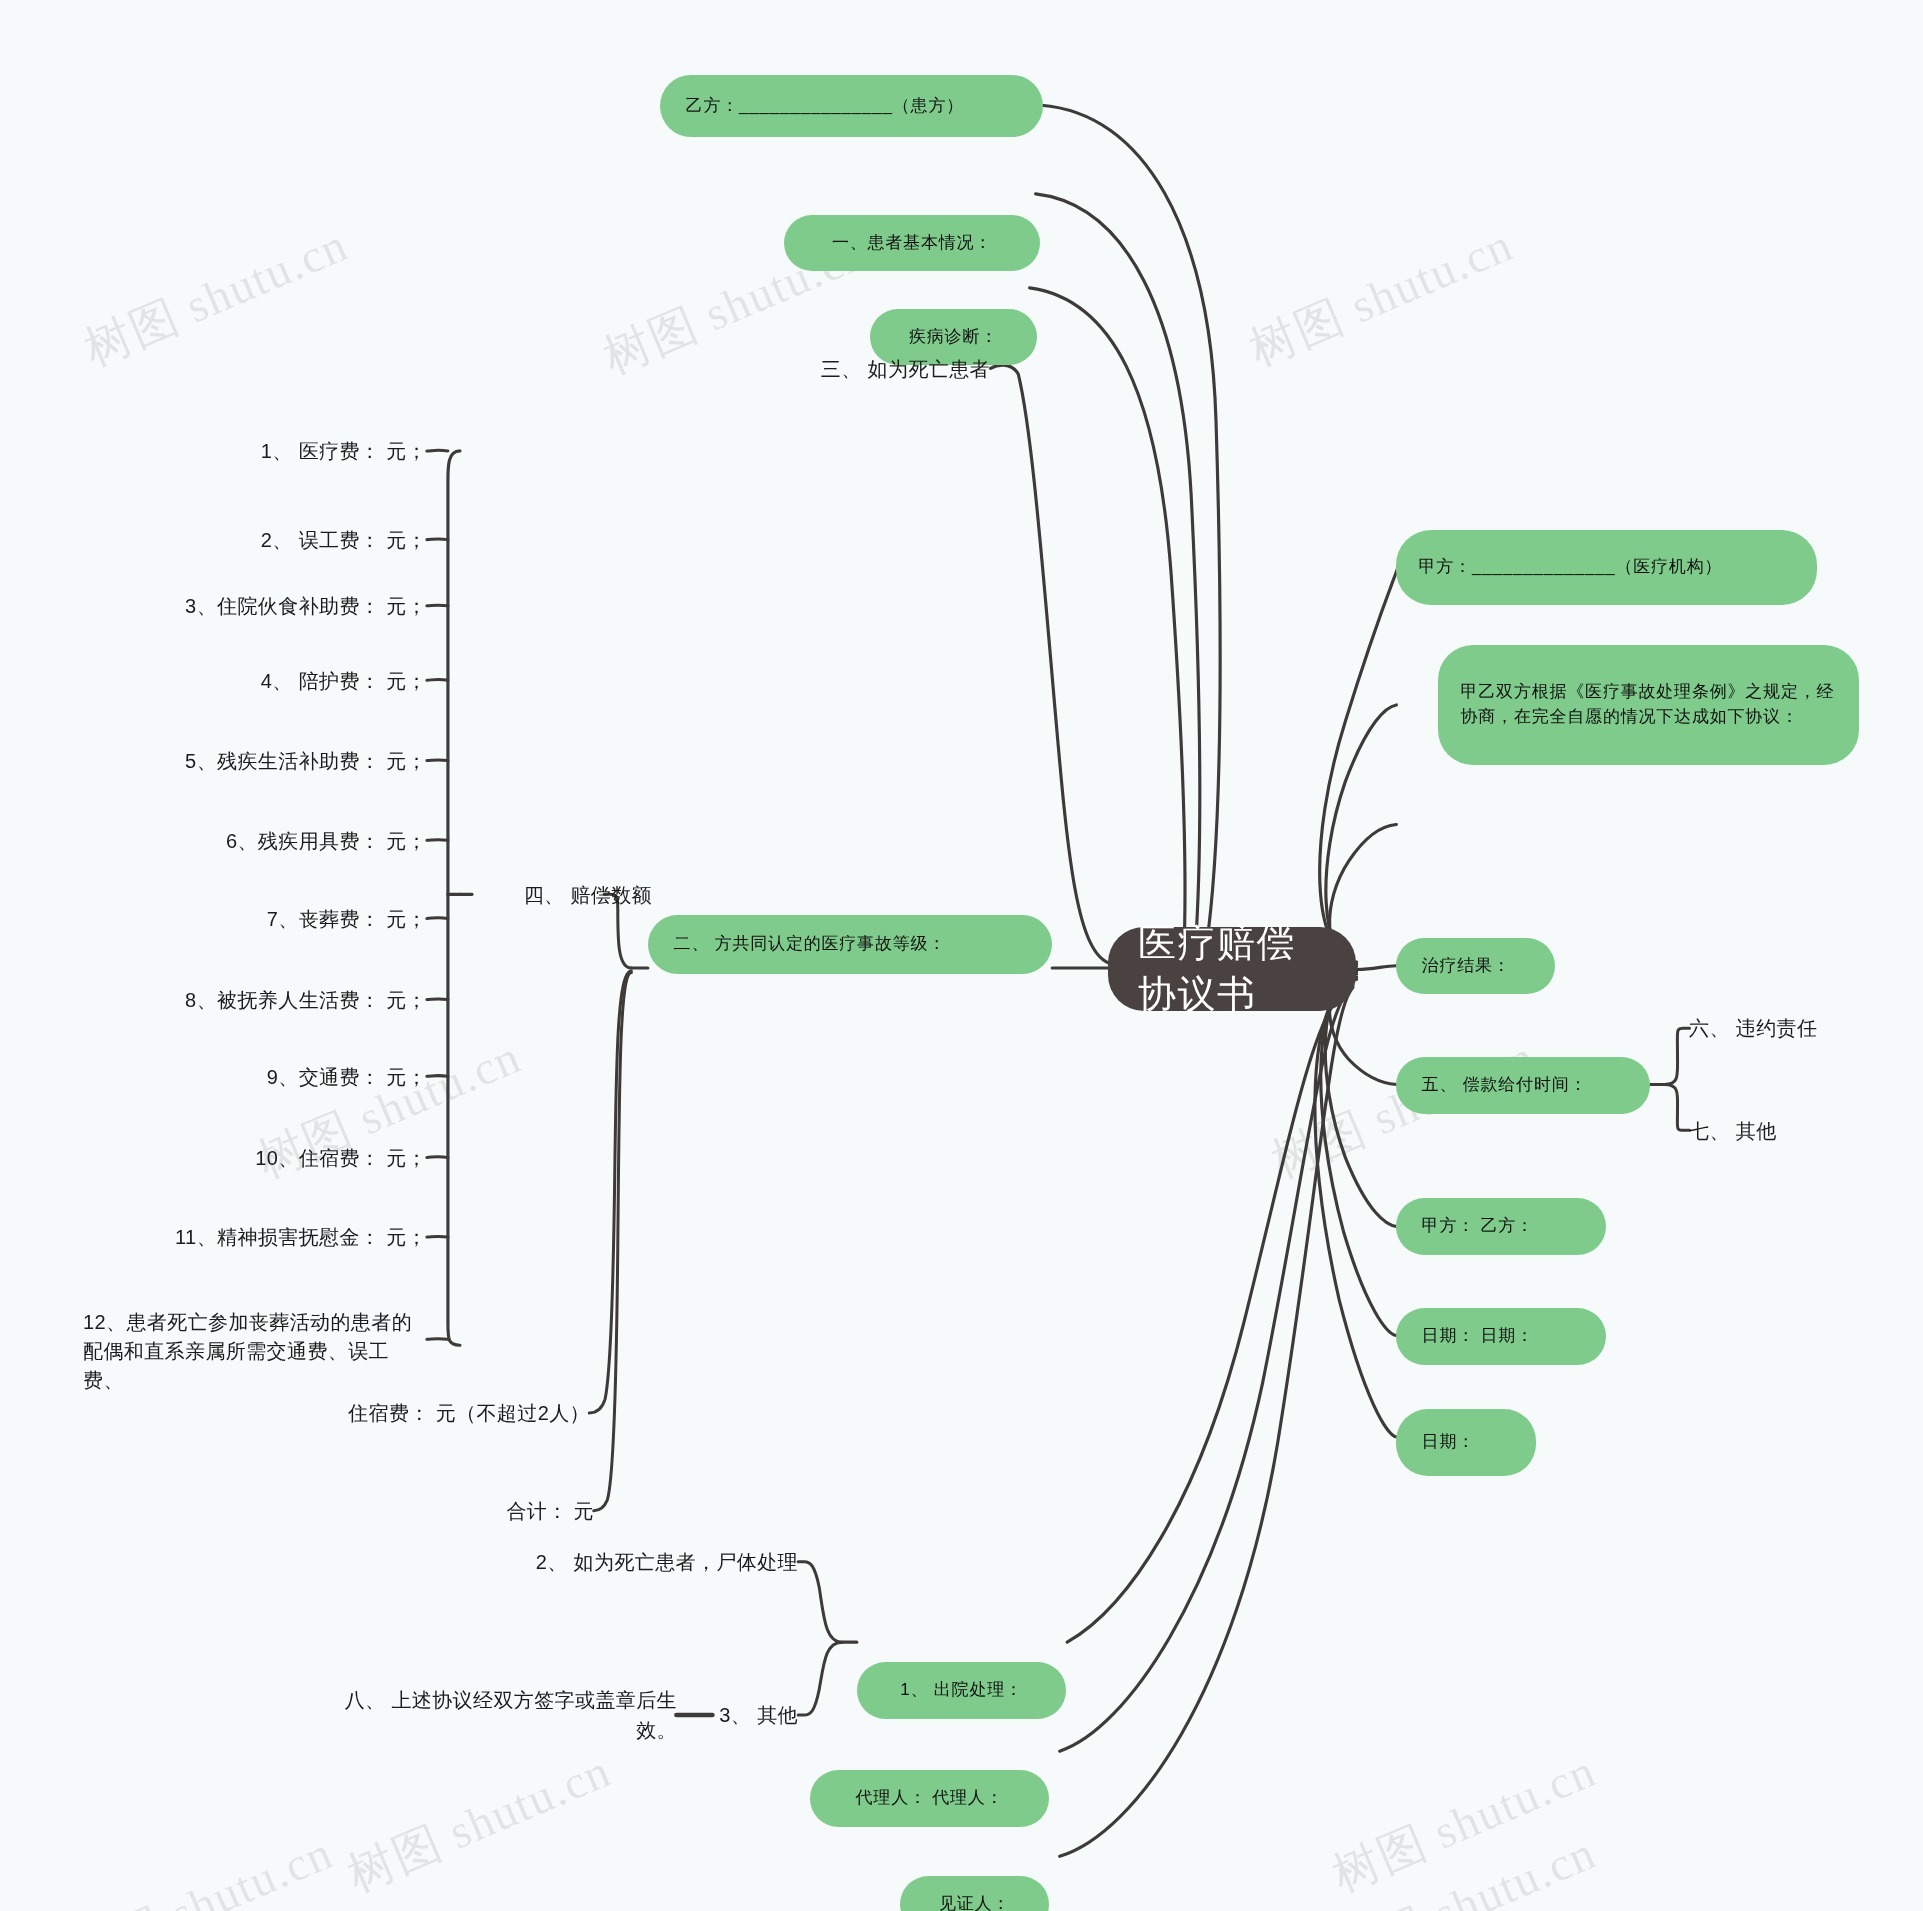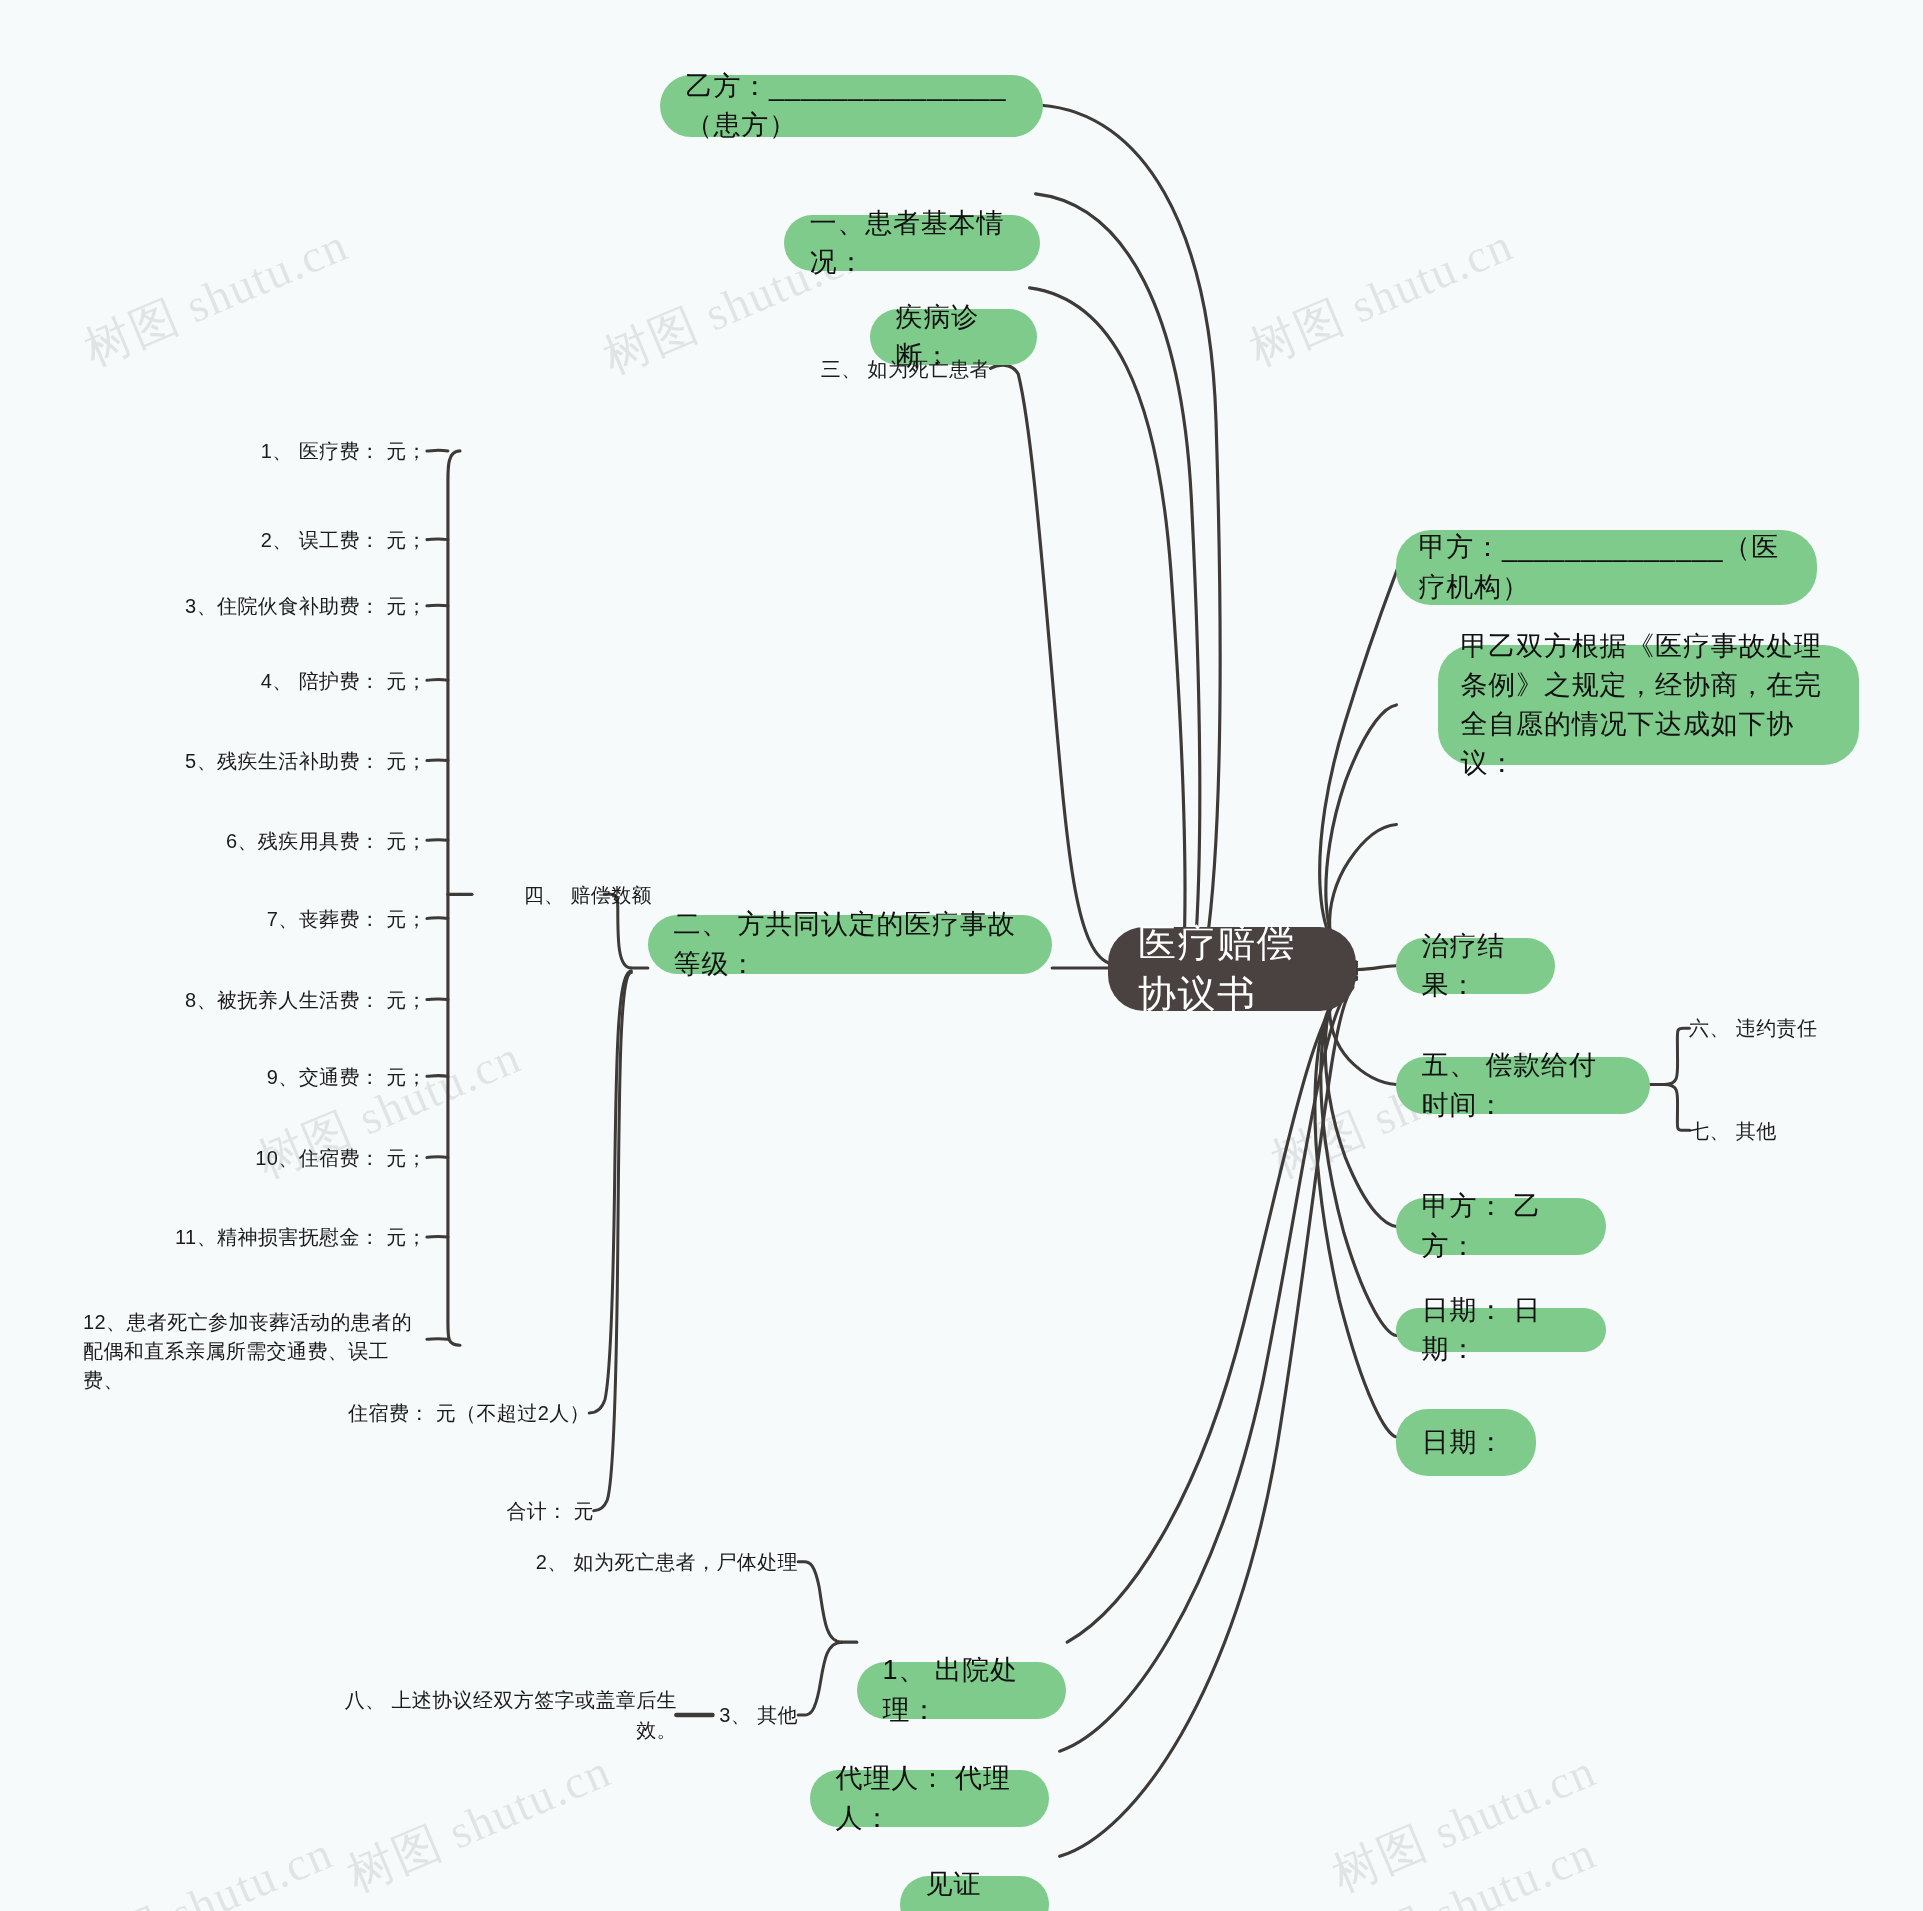--- a/index.html
+++ b/index.html
@@ -42,7 +42,7 @@
     display:flex;
     align-items:center;
     padding:10.5px 25.6px;
-    font-size:27px;
+    font-size:17px;
     line-height:1.45;
     letter-spacing:0.8px;
   }

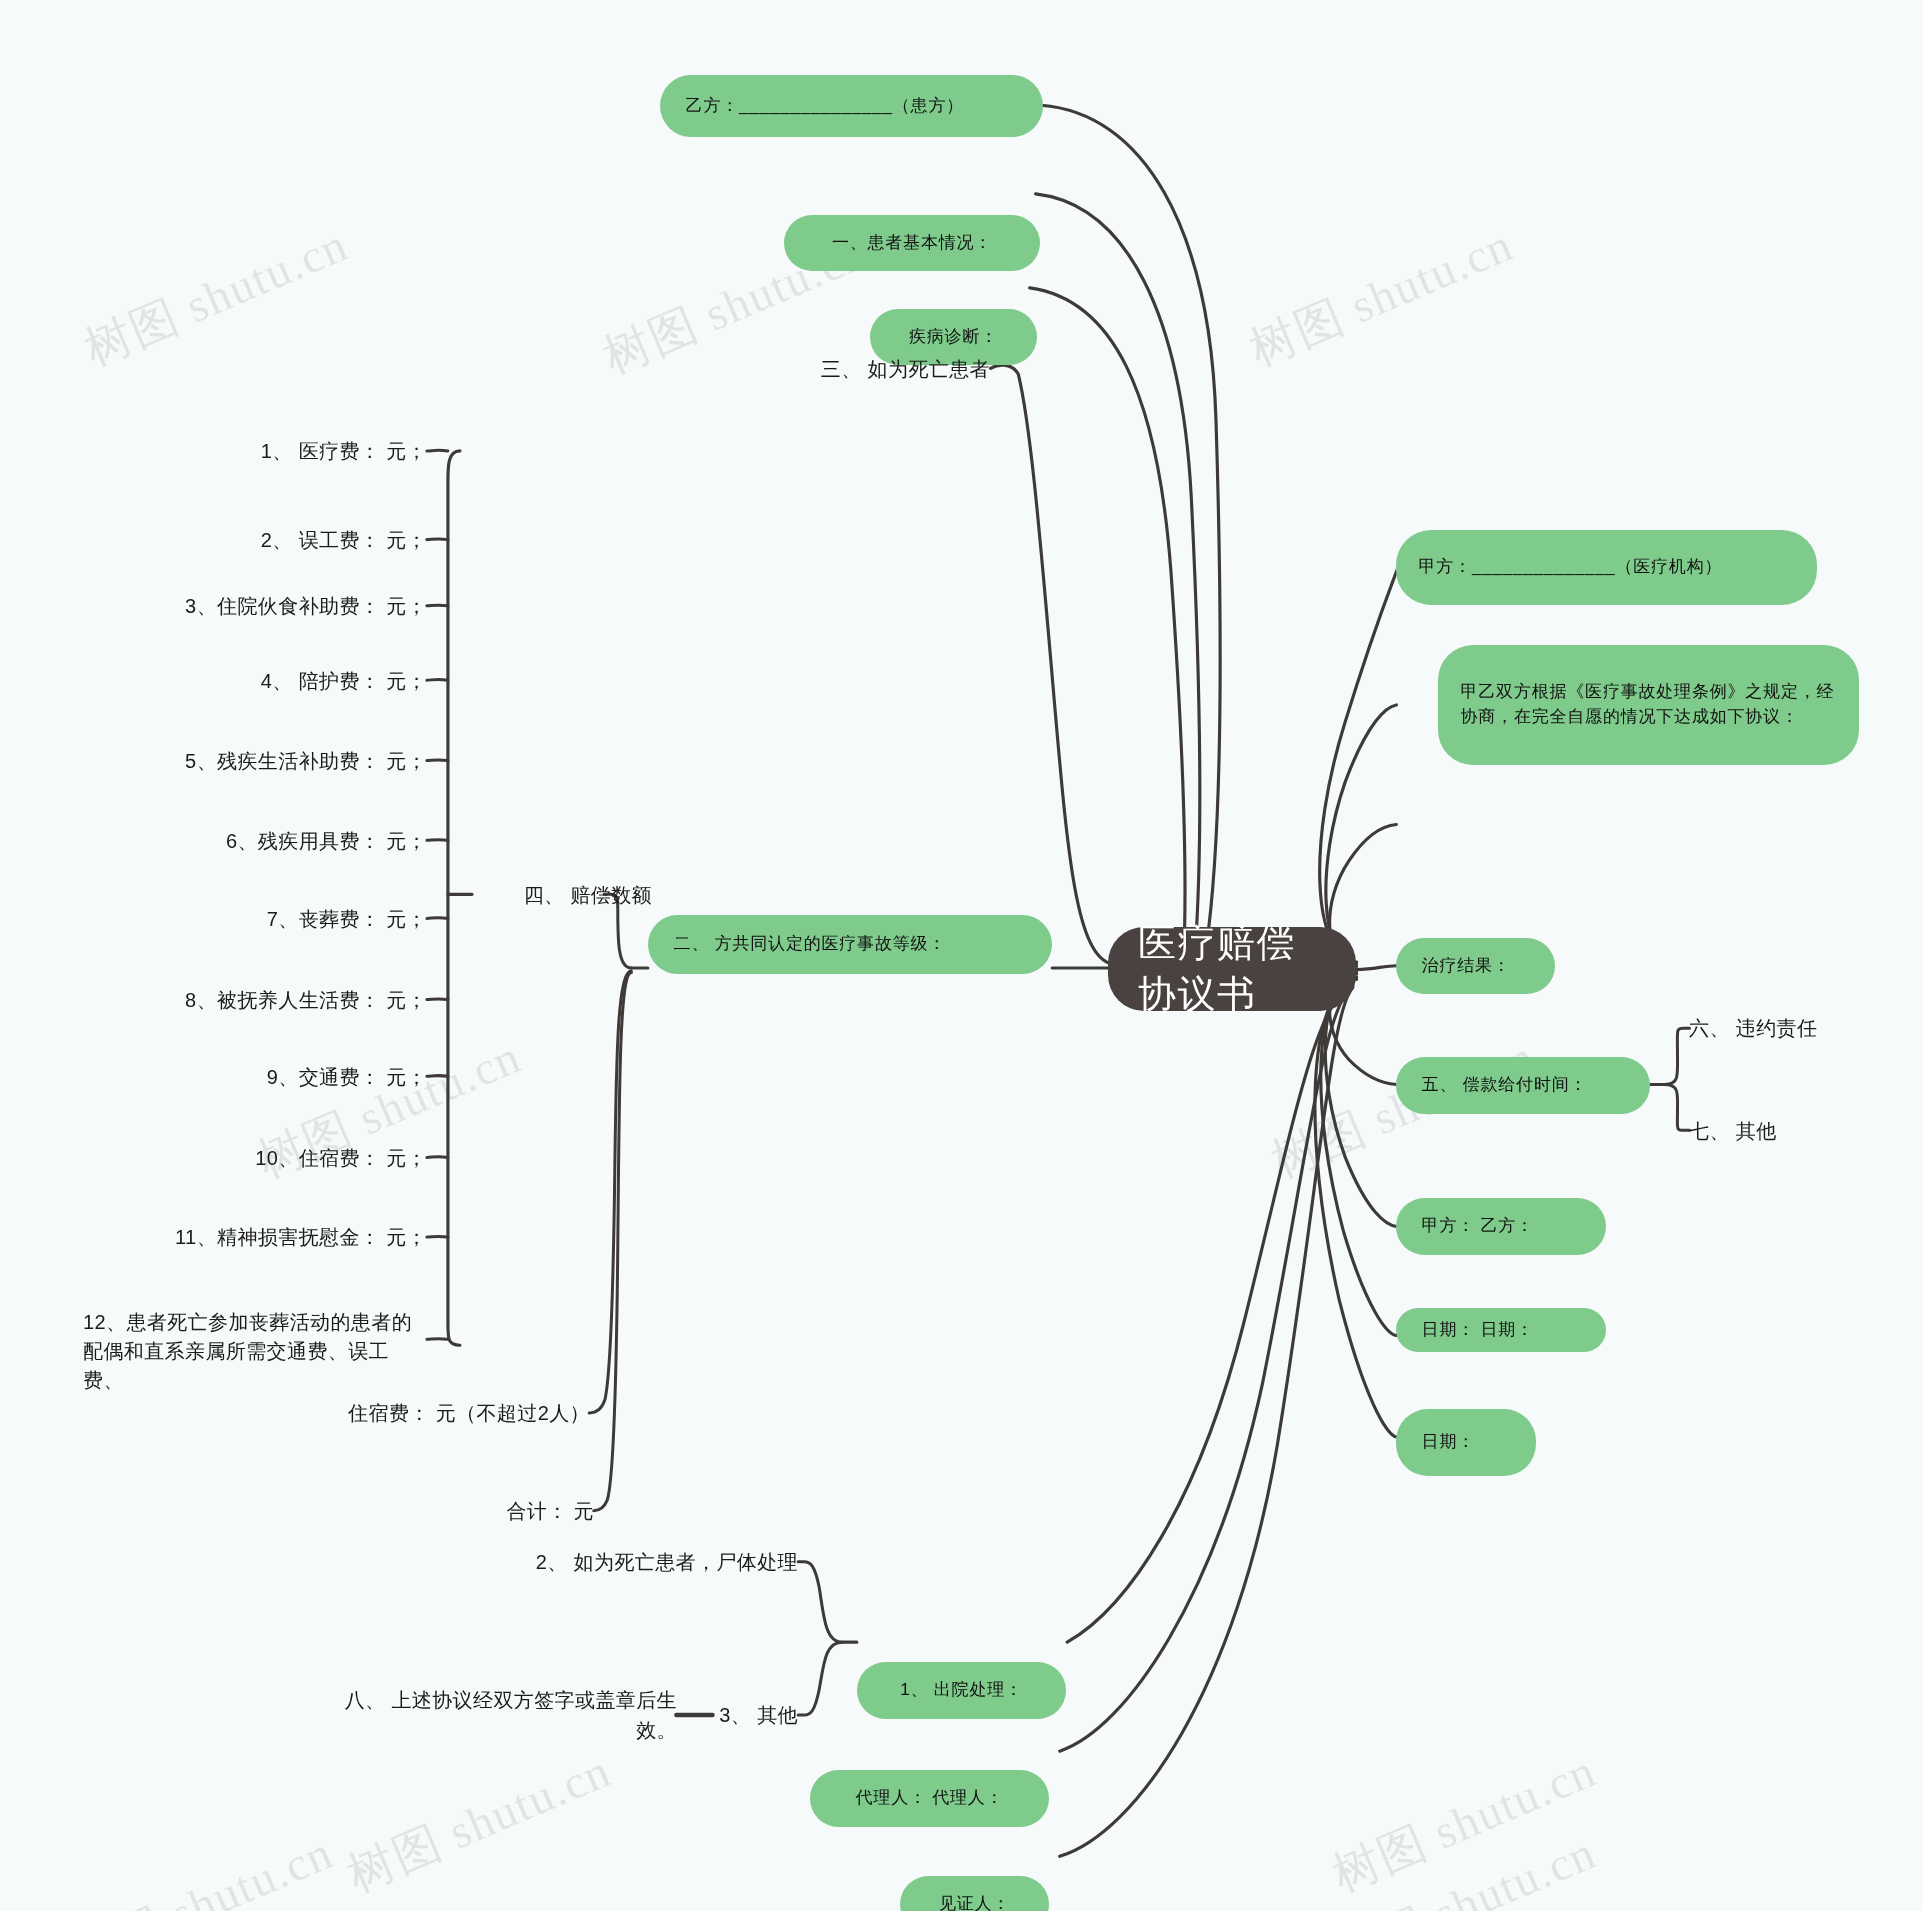--- a/index.html
+++ b/index.html
@@ -175,7 +175,7 @@
 
   <div class="node pill" style="left:1396px;top:1198px;width:210px;height:57px;">甲方： 乙方：</div>
 
-  <div class="node pill" style="left:1396px;top:1308px;width:210px;height:44px;">日期： 日期：</div>
+  <div class="node pill" style="left:1396px;top:1308px;width:210px;height:57px;">日期： 日期：</div>
 
   <div class="node pill" style="left:1396px;top:1409px;width:140px;height:67px;">日期：</div>
 

